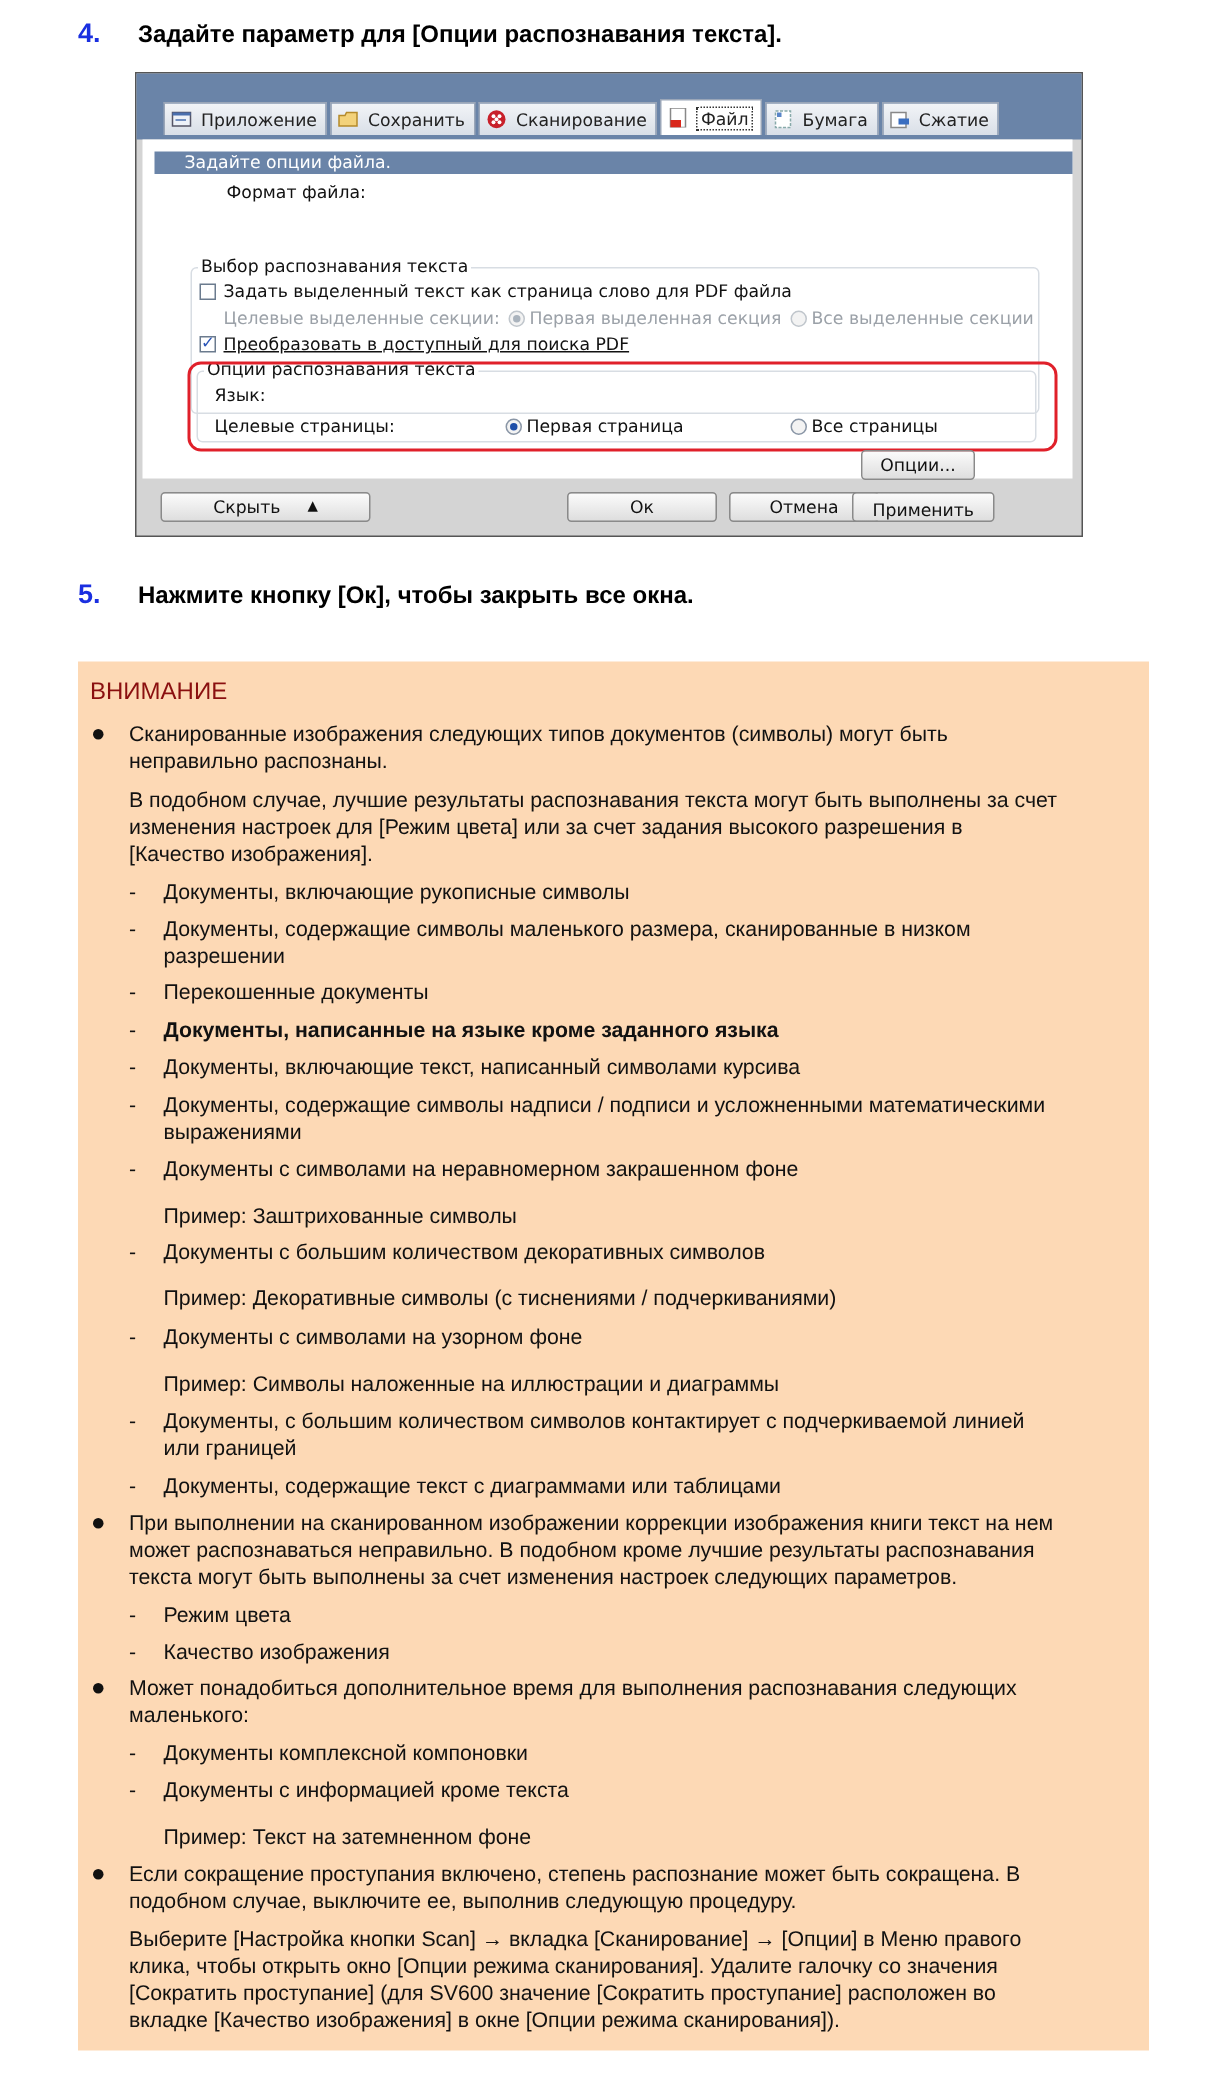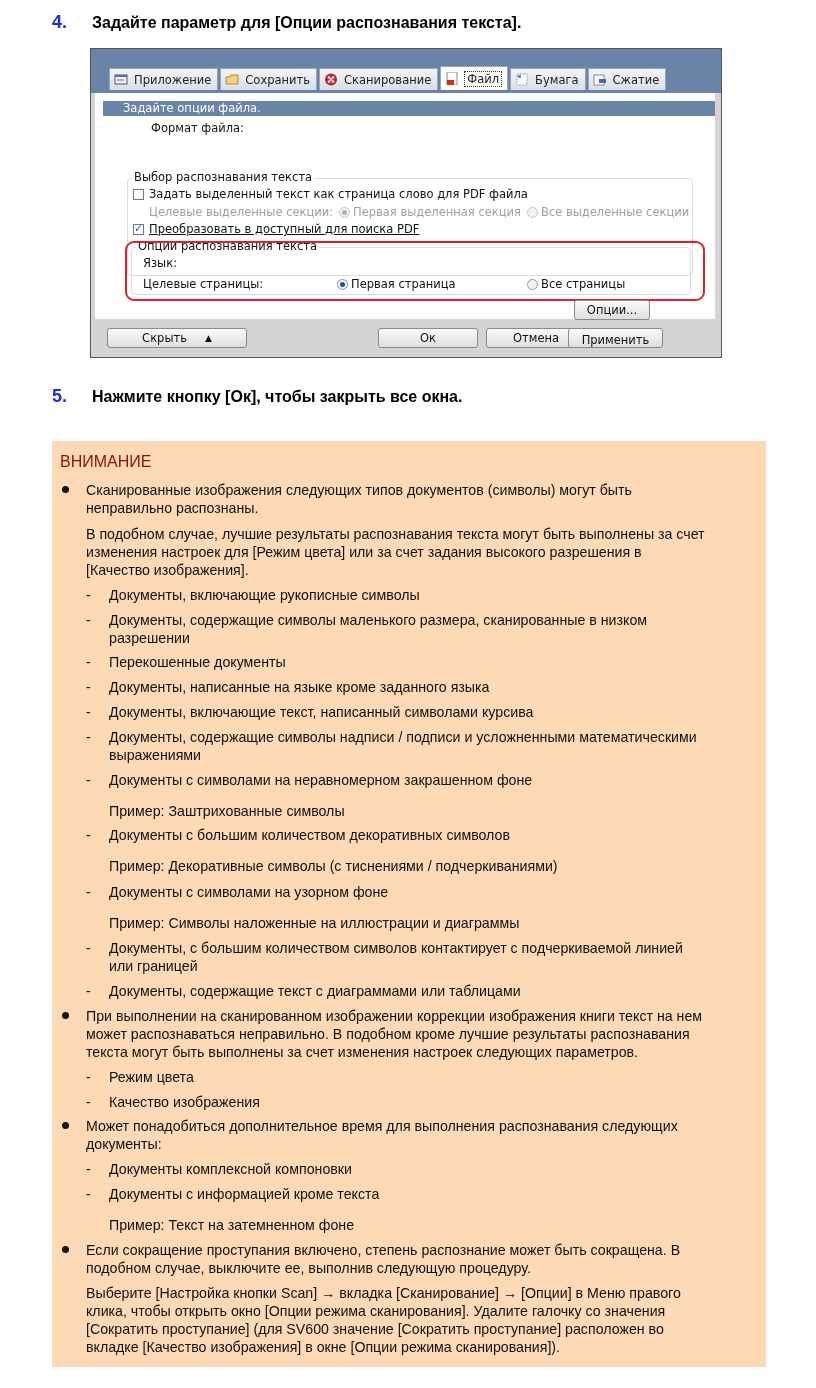--- a/index.html
+++ b/index.html
@@ -212,7 +212,7 @@
       <span class="wline dash" style="left: 34px; top: 212px;">-</span>
       <span class="wline" style="left: 57px; top: 212px;">Перекошенные документы</span>
       <span class="wline dash" style="left: 34px; top: 237px;">-</span>
-      <span class="wline" style="left: 57px; top: 237px;">Документы, написанные на языке кроме заданного языка</span>
+      <span class="wline" style="left: 57px; top: 237px; font-weight: bold;">Документы, написанные на языке кроме заданного языка</span>
       <span class="wline dash" style="left: 34px; top: 262px;">-</span>
       <span class="wline" style="left: 57px; top: 262px;">Документы, включающие текст, написанный символами курсива</span>
       <span class="wline dash" style="left: 34px; top: 287px;">-</span>

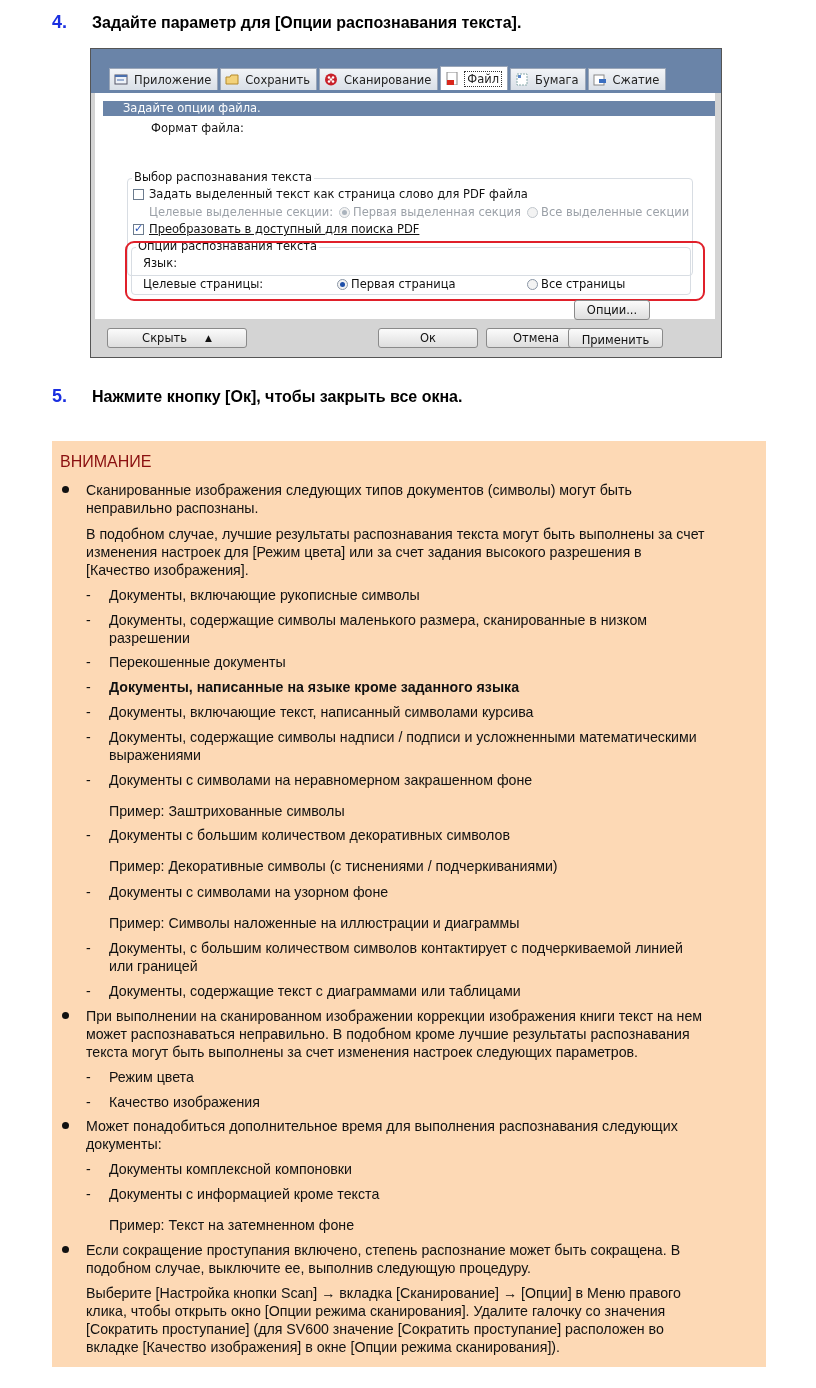--- a/index.html
+++ b/index.html
@@ -242,7 +242,7 @@
       <span class="wline" style="left: 57px; top: 652px;">Качество изображения</span>
       <span class="bullet" style="left: 10px; top: 681px;"></span>
       <span class="wline" style="left: 34px; top: 676px;">Может понадобиться дополнительное время для выполнения распознавания следующих</span>
-      <span class="wline" style="left: 34px; top: 694px;">документы:</span>
+      <span class="wline" style="left: 34px; top: 694px;">маленького:</span>
       <span class="wline dash" style="left: 34px; top: 719px;">-</span>
       <span class="wline" style="left: 57px; top: 719px;">Документы комплексной компоновки</span>
       <span class="wline dash" style="left: 34px; top: 744px;">-</span>

